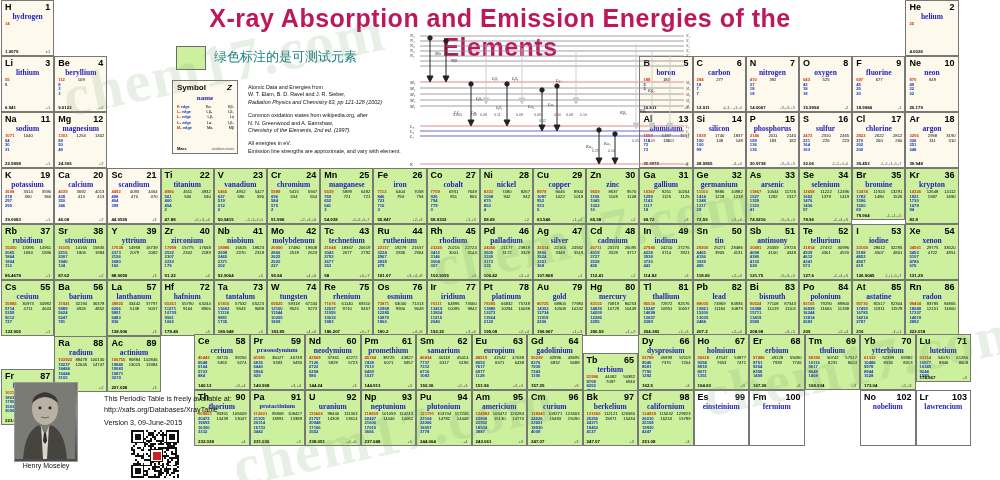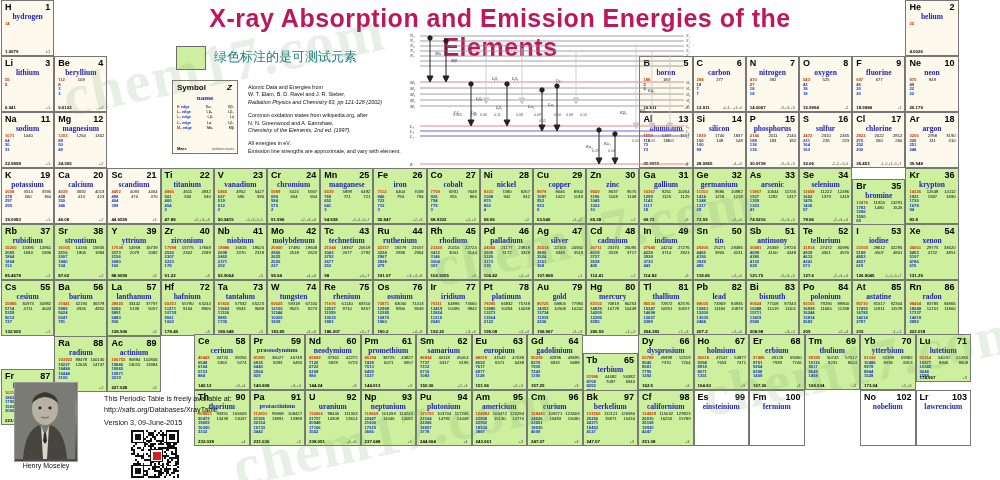--- a/index.html
+++ b/index.html
@@ -1134,7 +1134,7 @@
       <div class="mass">78.96</div>
       <div class="ox">-2,+4,+6</div>
     </div>
-    <div class="cell green" style="left: 852.2px; top: 168px; width: 53.2px; height: 52px; margin-top: 11px;">
+    <div class="cell green" style="left: 852.2px; top: 168px; width: 53.2px; height: 52px;">
       <div class="sym">Br</div>
       <div class="znum">35</div>
       <div class="nm">bromine</div>

